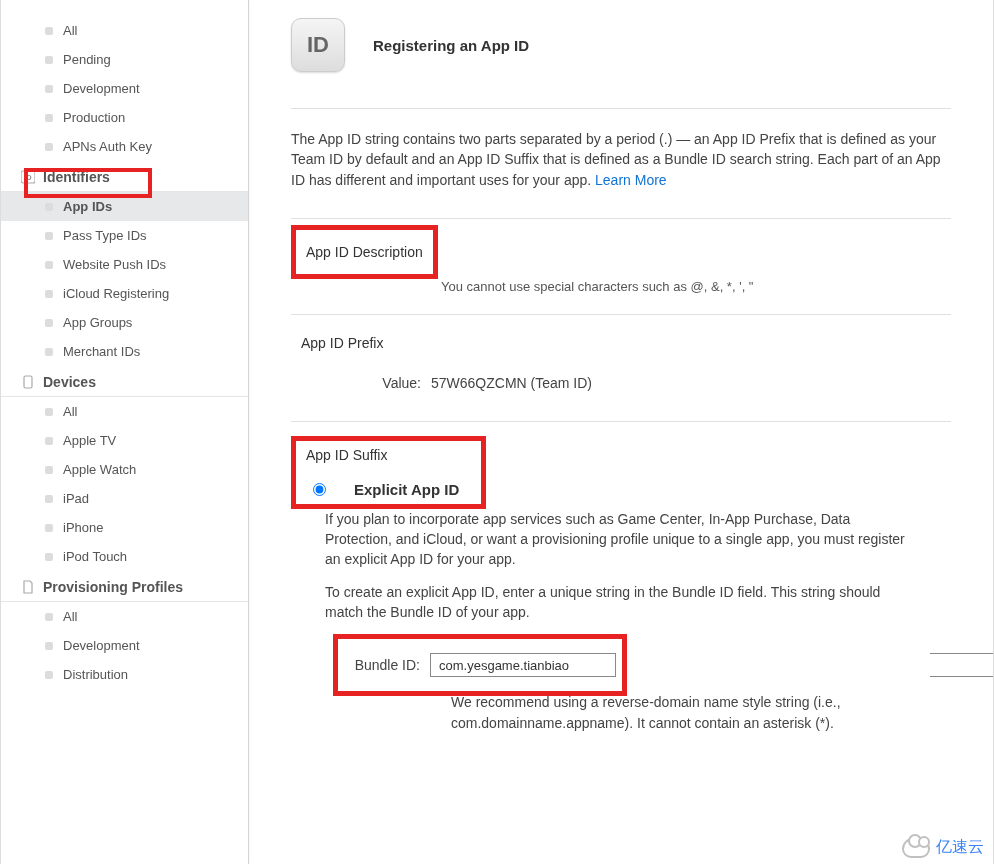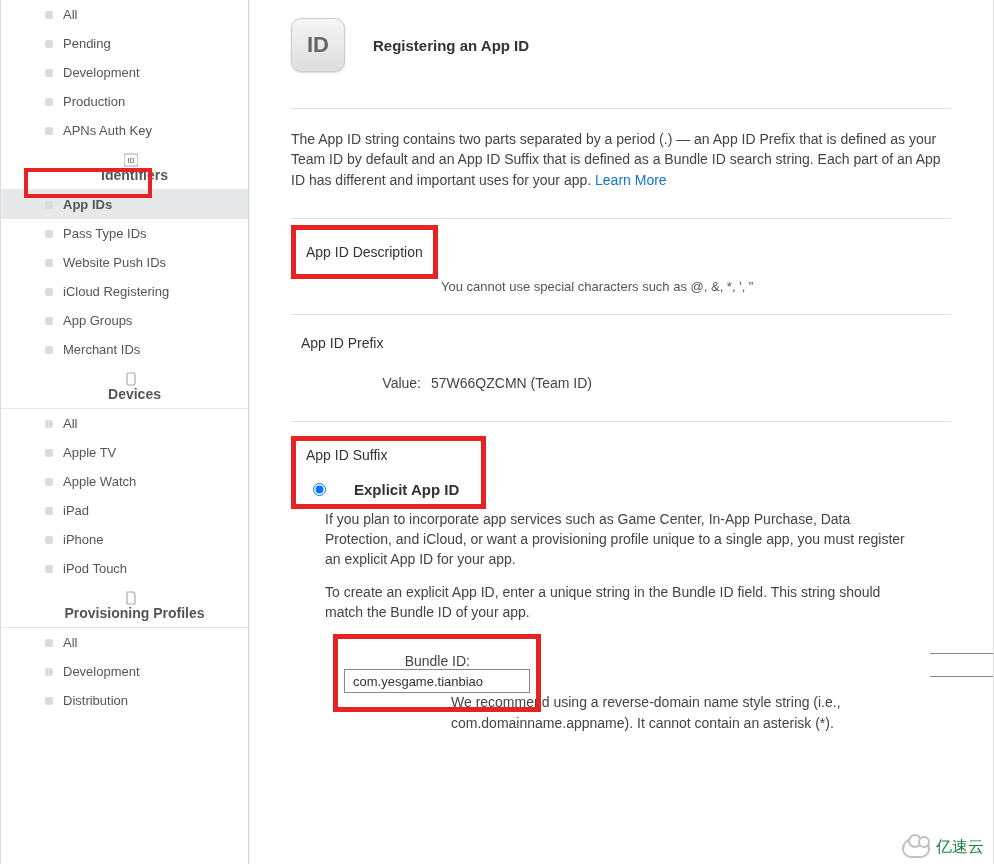--- a/index.html
+++ b/index.html
@@ -26,7 +26,7 @@
     background: #fff;
     border-right: 1px solid #d4d4d4;
     box-shadow: 1px 0 2px rgba(0,0,0,0.04);
-    padding-top: 0;
+    padding-top: 16px;
     flex-shrink: 0;
   }
   .side-heading {

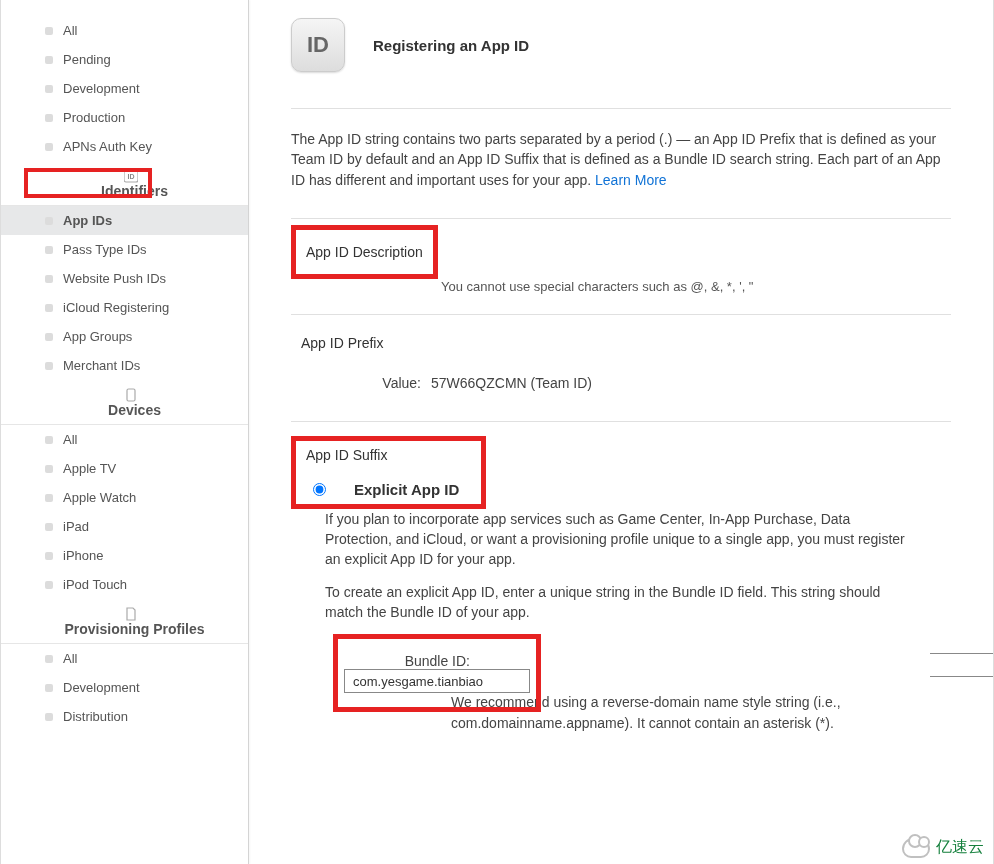--- a/index.html
+++ b/index.html
@@ -37,7 +37,6 @@
     font-size: 14px;
     font-weight: bold;
     border-bottom: 1px solid #e6e6e6;
-    flex-direction: column;
   }
   .side-heading .hicon {
     display: inline-flex;

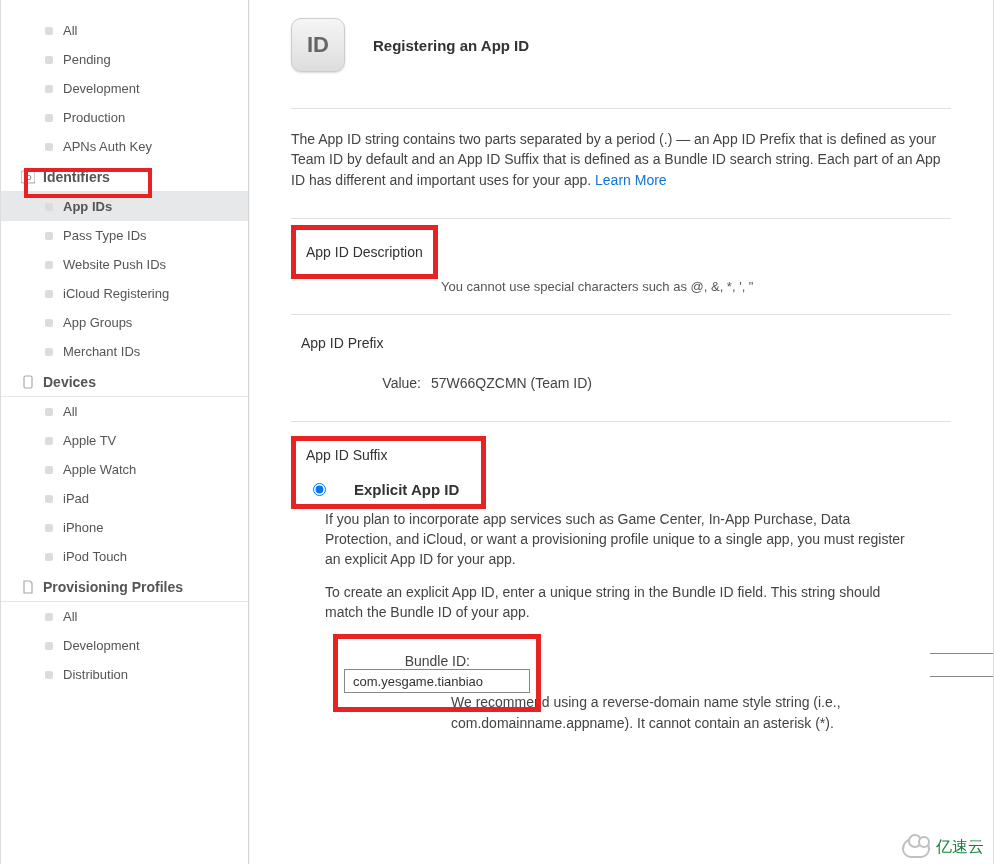--- a/index.html
+++ b/index.html
@@ -177,7 +177,6 @@
     border: 5px solid #e62222;
     padding: 14px 6px 14px 6px;
     margin-left: 42px;
-    flex-direction: column;
   }
   .bundle-label {
     width: 86px; text-align: right; padding-right: 10px; font-size: 14px; color: #444;

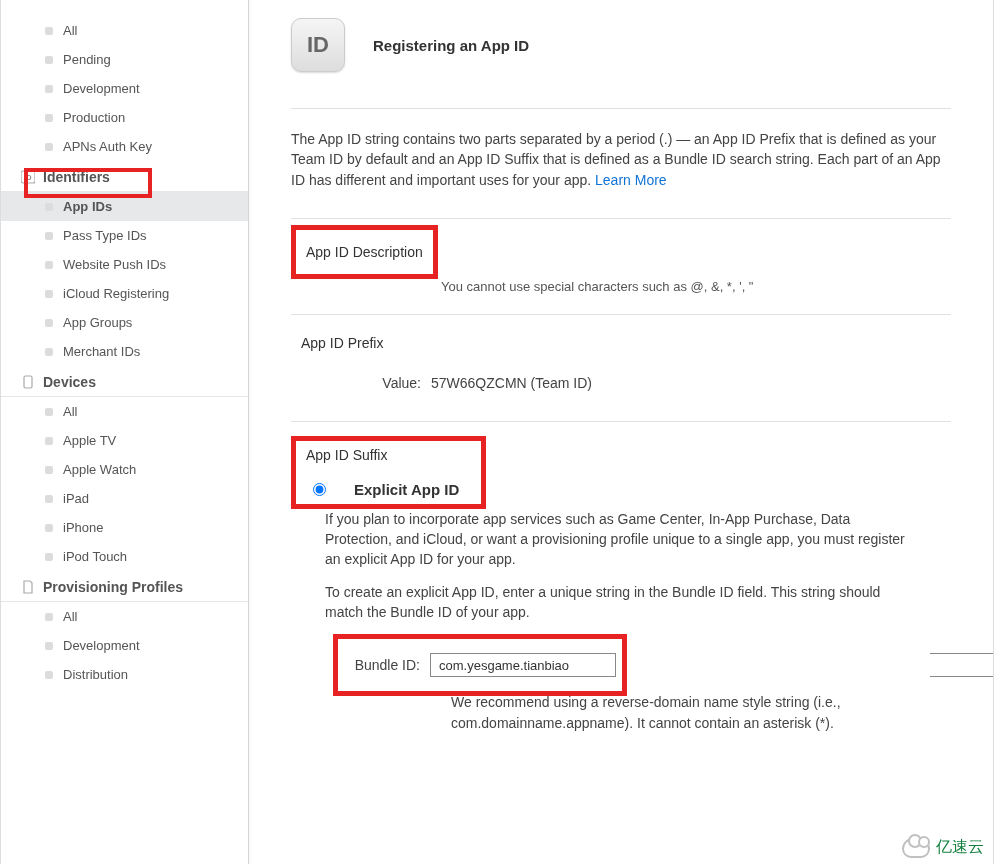--- a/index.html
+++ b/index.html
@@ -207,7 +207,7 @@
     position: absolute;
     right: 10px; bottom: 6px;
     display: flex; align-items: center;
-    color: #15803d;
+    color: #3b82f6;
     font-size: 16px;
   }
   .watermark .cloud {

